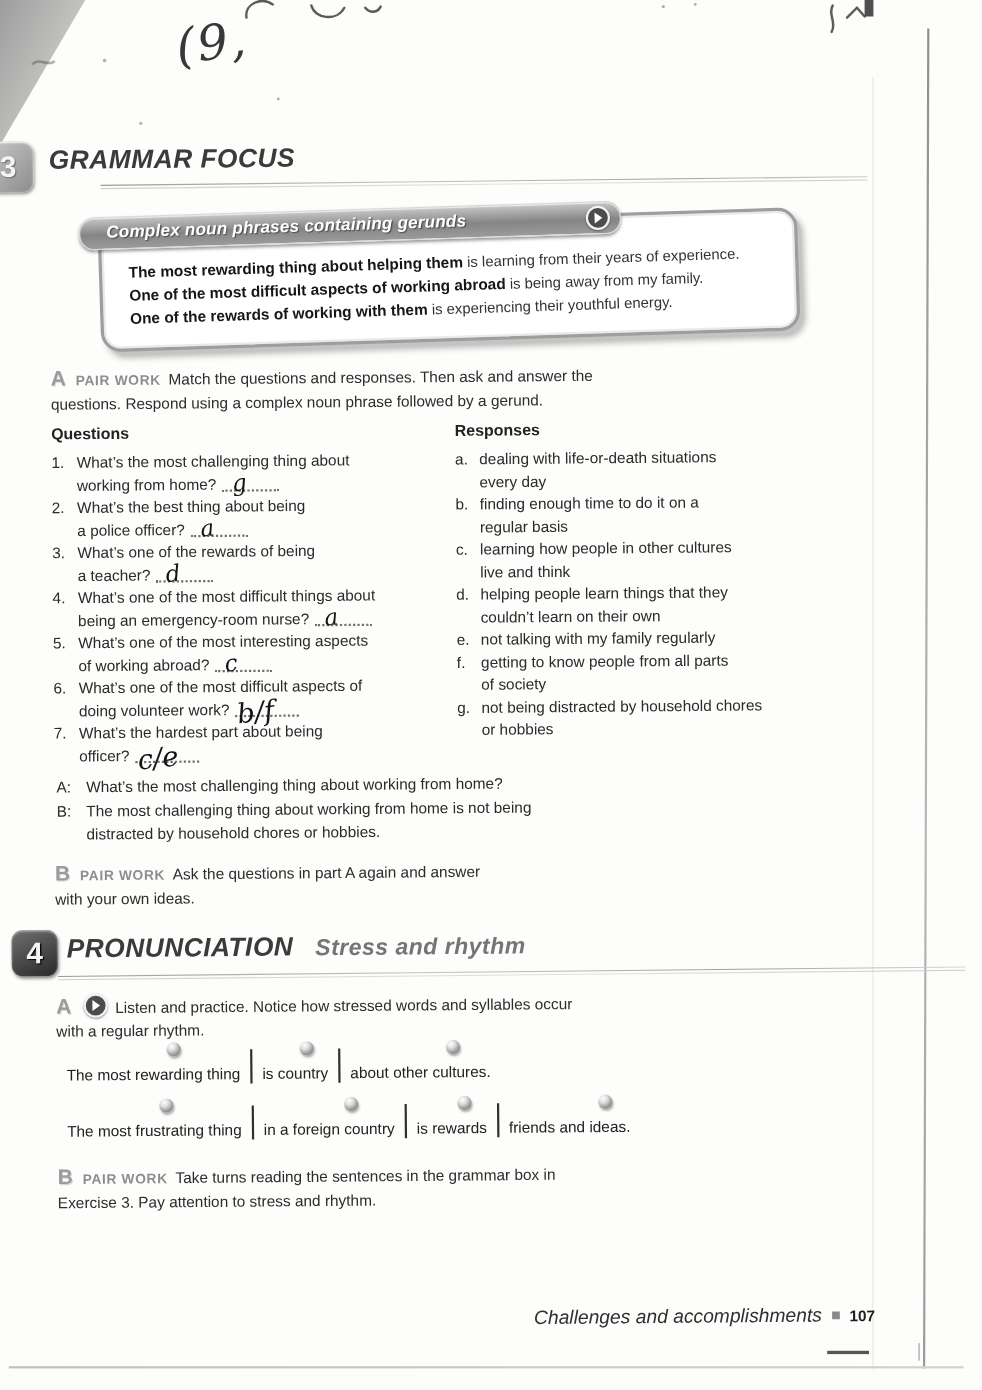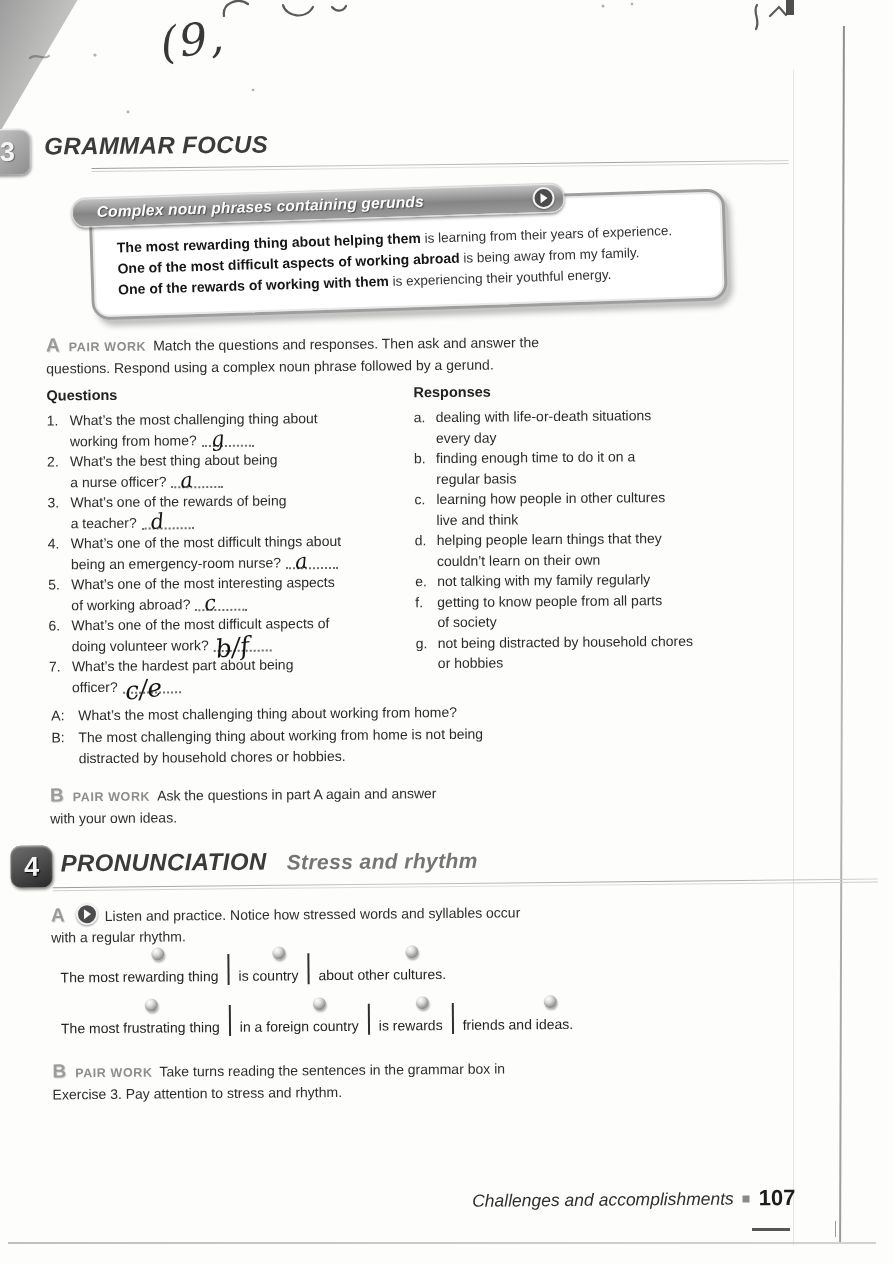--- a/index.html
+++ b/index.html
@@ -198,7 +198,7 @@
               <span class="q-num">2.</span>
               <span class="q-text">
                 <span class="bline">What’s the best thing about being</span>
-                <span class="lastline"><span class="bline">a nurse officer?</span><span class="blank"><i class="hw">a</i></span></span>
+                <span class="lastline"><span class="bline">a police officer?</span><span class="blank"><i class="hw">a</i></span></span>
               </span>
             </div>
             <div class="q-item">

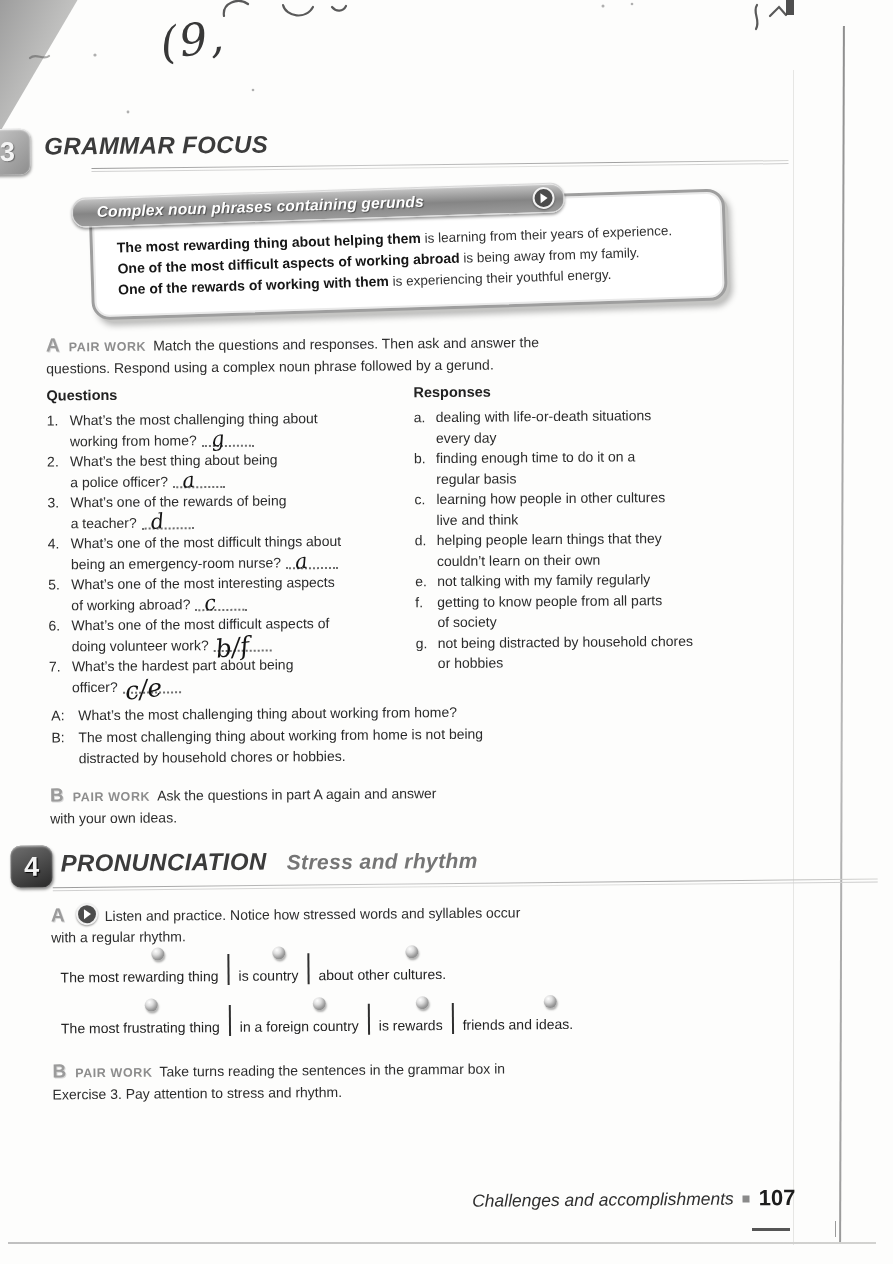--- a/index.html
+++ b/index.html
@@ -122,7 +122,7 @@
   .footer{position:absolute;top:1188px;right:103px;display:flex;align-items:center;gap:9px;}
   .f-chapter{font-style:italic;font-size:17.5px;color:#2f2f2f;}
   .f-square{width:7px;height:7px;background:#8a8a8a;flex:0 0 auto;}
-  .f-num{font-weight:bold;font-size:22px;color:#1d1d1d;}
+  .f-num{font-weight:bold;font-size:14px;color:#1d1d1d;}
 </style>
 </head>
 <body>

